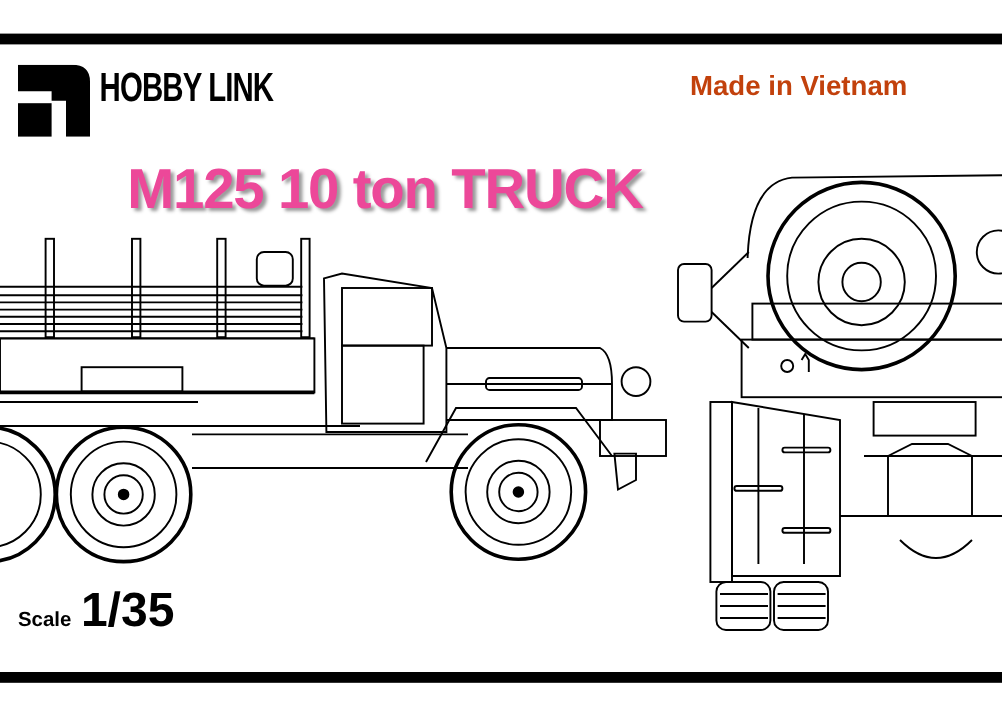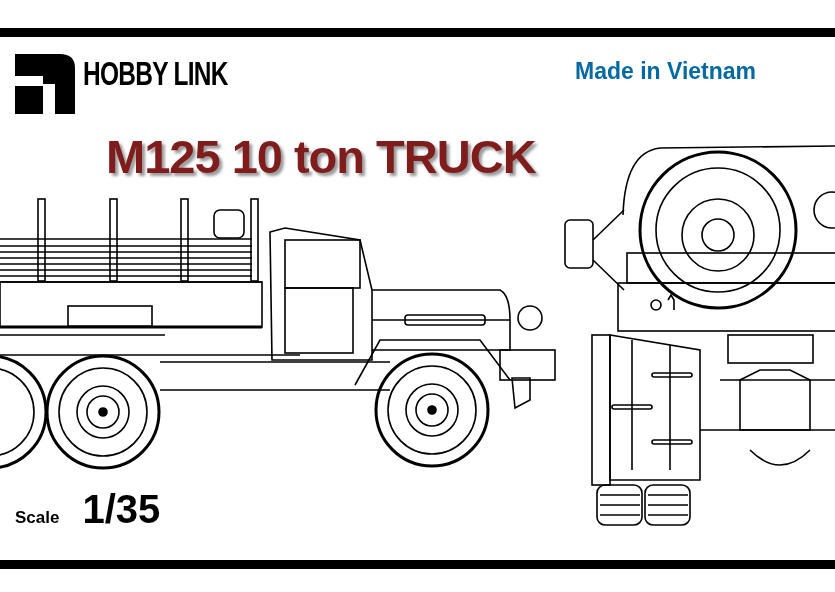--- a/index.html
+++ b/index.html
@@ -10,7 +10,7 @@
   .logo{position:absolute;left:15px;top:54px;display:flex;align-items:flex-start;}
   .logo-mark{width:60px;height:60px;}
   .logo-text{font-family:"Liberation Sans",sans-serif;font-weight:bold;font-size:34px;letter-spacing:-1px;transform:scaleX(0.72);transform-origin:left bottom;margin-left:8px;line-height:1;color:#000;white-space:nowrap;position:relative;top:2px;}
-  .made{position:absolute;left:575px;top:58px;font-weight:bold;font-size:23px;color:#0369a1;}
+  .made{position:absolute;left:575px;top:58px;font-weight:bold;font-size:23px;color:#c2410c;}
   .title{position:absolute;left:106px;top:133px;font-weight:bold;font-size:47px;color:#7f1d1d;letter-spacing:-1px;text-shadow:3px 3px 3px #9a9a9a;line-height:1;white-space:nowrap;}
   .scale{position:absolute;left:15px;top:487px;color:#000;font-weight:bold;white-space:nowrap;}
   .scale .lbl{font-size:17px;}

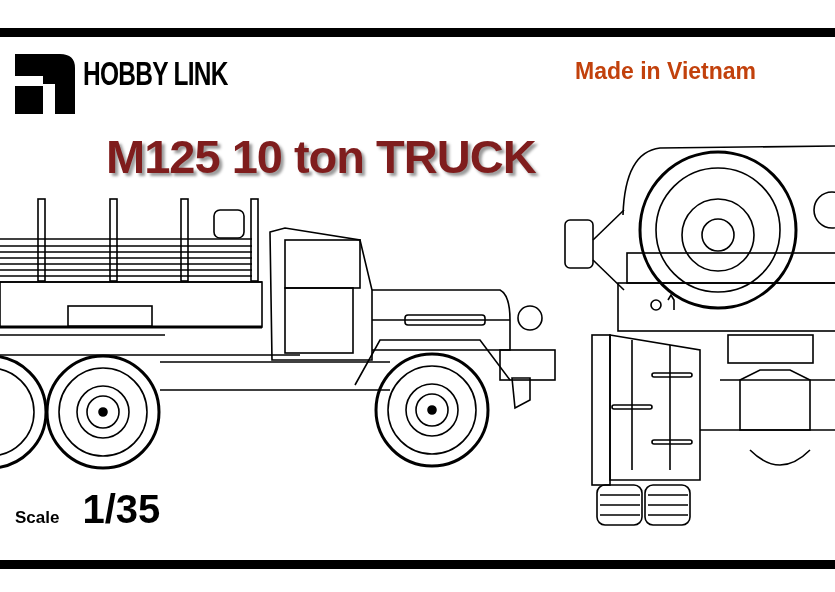--- a/index.html
+++ b/index.html
@@ -11,7 +11,7 @@
   .logo-mark{width:60px;height:60px;}
   .logo-text{font-family:"Liberation Sans",sans-serif;font-weight:bold;font-size:34px;letter-spacing:-1px;transform:scaleX(0.72);transform-origin:left bottom;margin-left:8px;line-height:1;color:#000;white-space:nowrap;position:relative;top:2px;}
   .made{position:absolute;left:575px;top:58px;font-weight:bold;font-size:23px;color:#c2410c;}
-  .title{position:absolute;left:106px;top:133px;font-weight:bold;font-size:47px;color:#7f1d1d;letter-spacing:-1px;text-shadow:3px 3px 3px #9a9a9a;line-height:1;white-space:nowrap;}
+  .title{position:absolute;left:106px;top:133px;font-weight:bold;font-size:47px;color:#ec4899;letter-spacing:-1px;text-shadow:3px 3px 3px #9a9a9a;line-height:1;white-space:nowrap;}
   .scale{position:absolute;left:15px;top:487px;color:#000;font-weight:bold;white-space:nowrap;}
   .scale .lbl{font-size:17px;}
   .scale .val{font-size:40px;margin-left:23px;}

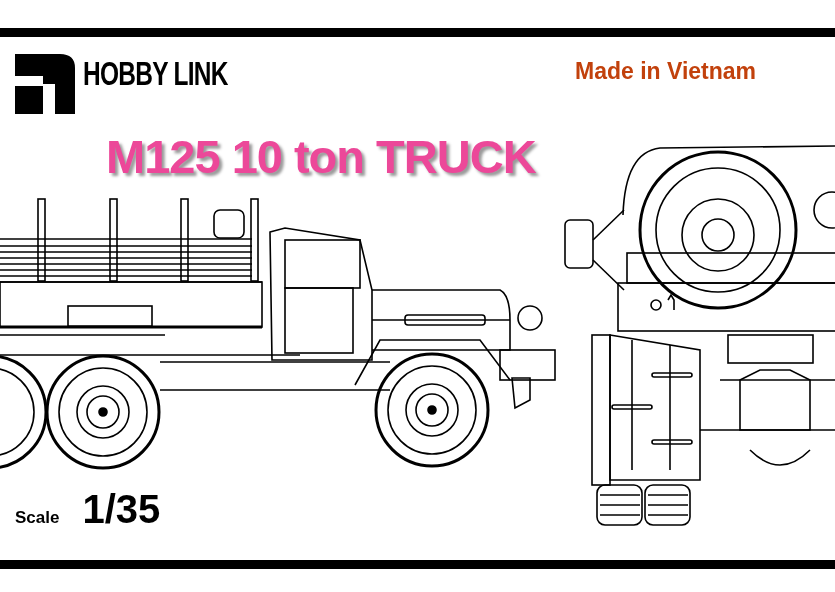--- a/index.html
+++ b/index.html
@@ -14,7 +14,7 @@
   .title{position:absolute;left:106px;top:133px;font-weight:bold;font-size:47px;color:#ec4899;letter-spacing:-1px;text-shadow:3px 3px 3px #9a9a9a;line-height:1;white-space:nowrap;}
   .scale{position:absolute;left:15px;top:487px;color:#000;font-weight:bold;white-space:nowrap;}
   .scale .lbl{font-size:17px;}
-  .scale .val{font-size:40px;margin-left:23px;}
+  .scale .val{font-size:40px;margin-left:8px;}
   svg.draw{position:absolute;left:0;top:0;}
   .draw *{fill:none;stroke:#000;stroke-width:1.6;}
   .draw .f{fill:#000;}

